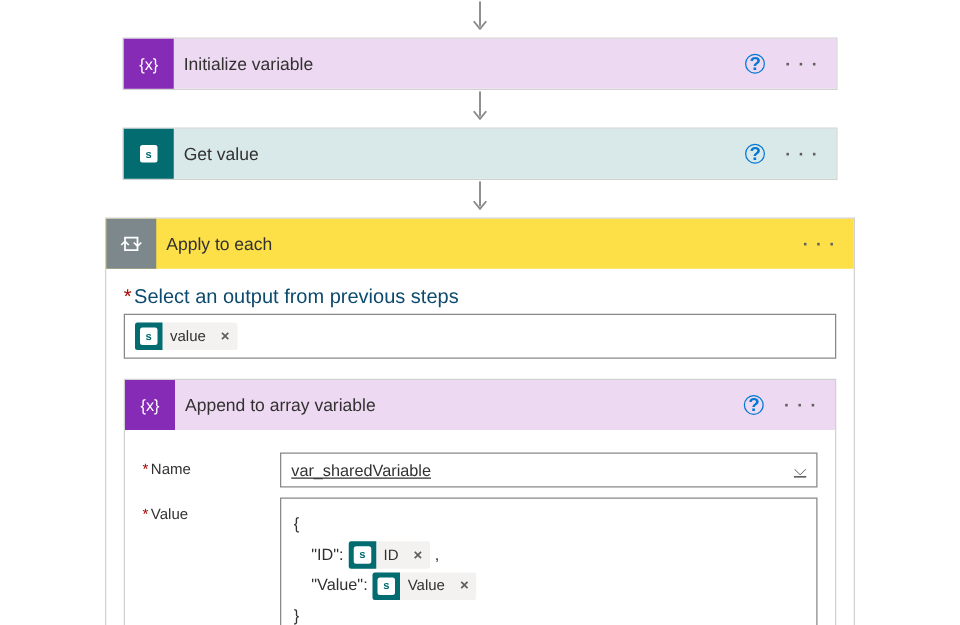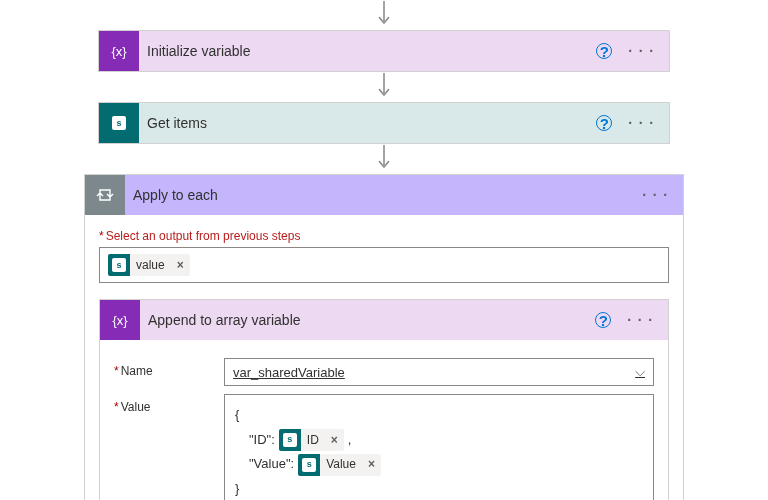--- a/index.html
+++ b/index.html
@@ -146,7 +146,7 @@
             <span class="sp-s">s</span>
           </span>
       </div>
-      <div class="card-title">Get items</div>
+      <div class="card-title">Get value</div>
       <div class="card-actions">
         <div class="help-icon">?</div>
         <div class="ellipsis">· · ·</div>

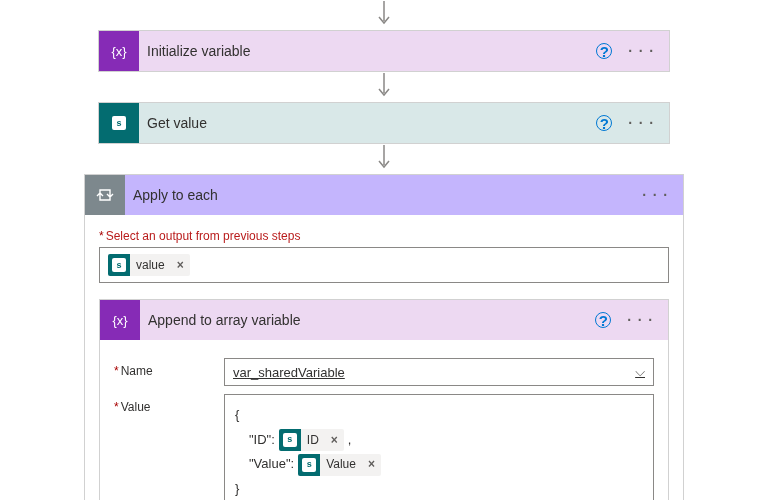--- a/index.html
+++ b/index.html
@@ -30,7 +30,7 @@
 
   .hdr-purple { background: #edd9f2; }
   .hdr-teal   { background: #d9e8e8; }
-  .hdr-gray   { background: #c4b5fd; }
+  .hdr-gray   { background: #fde047; }
 
   .ic-purple { background: #862bb6; color: #fff; }
   .ic-teal   { background: #036c70; color: #fff; }

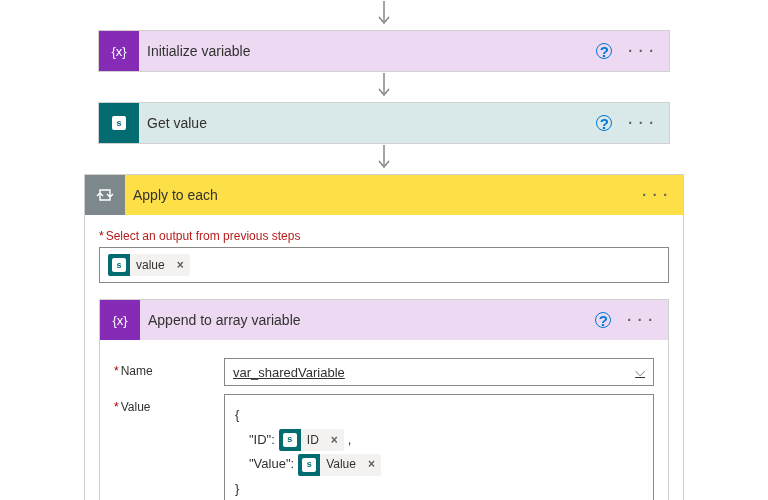--- a/index.html
+++ b/index.html
@@ -44,7 +44,7 @@
   }
   .foreach-body { padding: 14px; }
 
-  .req-label { font-size: 12px; color: #b91c1c; margin-bottom: 4px; }
+  .req-label { font-size: 16px; color: #0c4a6e; margin-bottom: 4px; }
   .req-label::before { content: "*"; color: #a80000; margin-right: 2px; }
 
   .pill-input {

